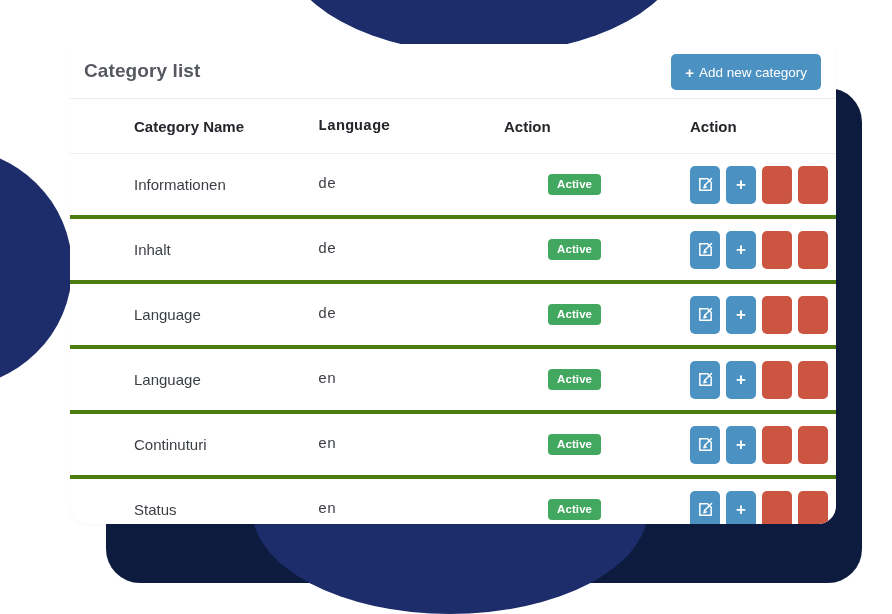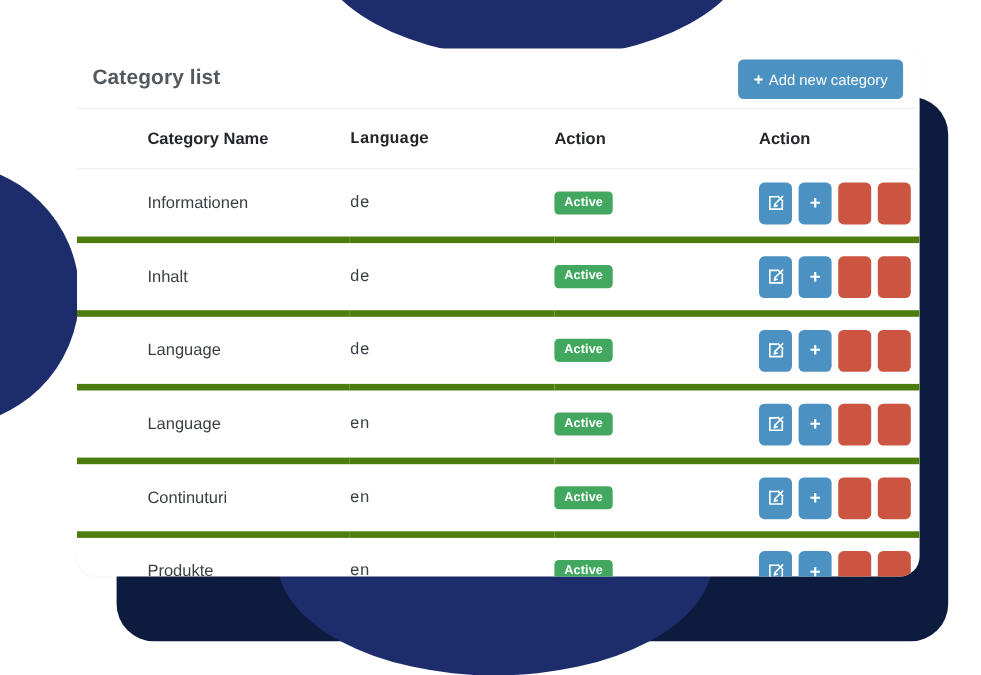--- a/index.html
+++ b/index.html
@@ -140,7 +140,7 @@
     color: #3b3f45;
     padding: 0 8px 0 0;
     height: 61px;
-    border-bottom: 6px solid #4d7c0f;
+    border-bottom: 4px solid #4d7c0f;
     vertical-align: middle;
   }
   .col-name  { width: 176px; padding-left: 64px !important; }

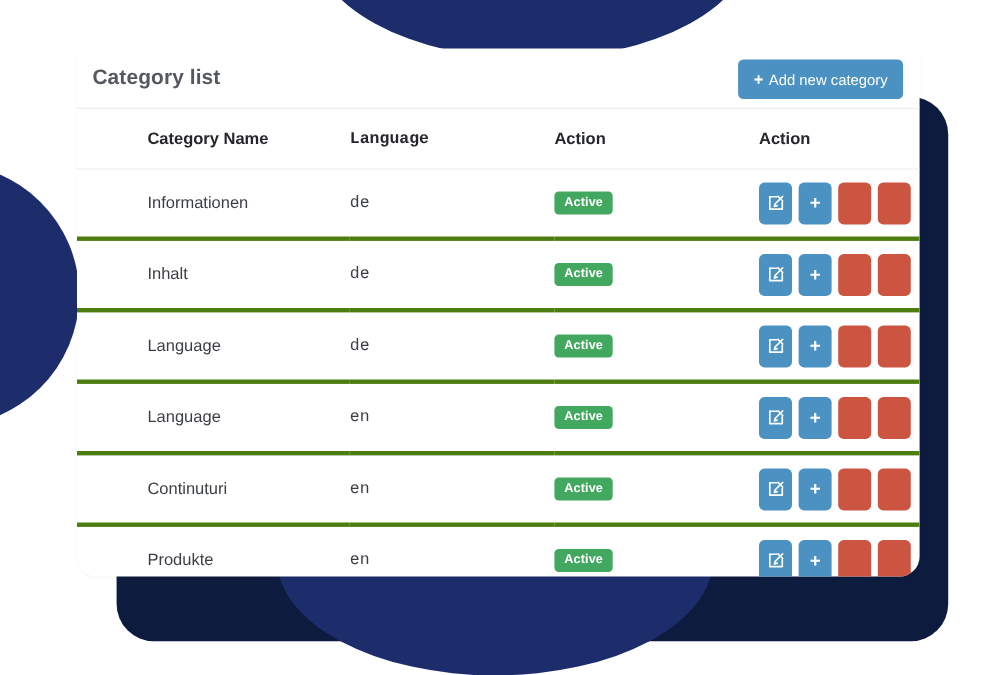--- a/index.html
+++ b/index.html
@@ -158,6 +158,7 @@
     border-radius: 4px;
     line-height: 1;
     letter-spacing: 0.1px;
+    margin-left: 44px;
   }
 
   .action-group {

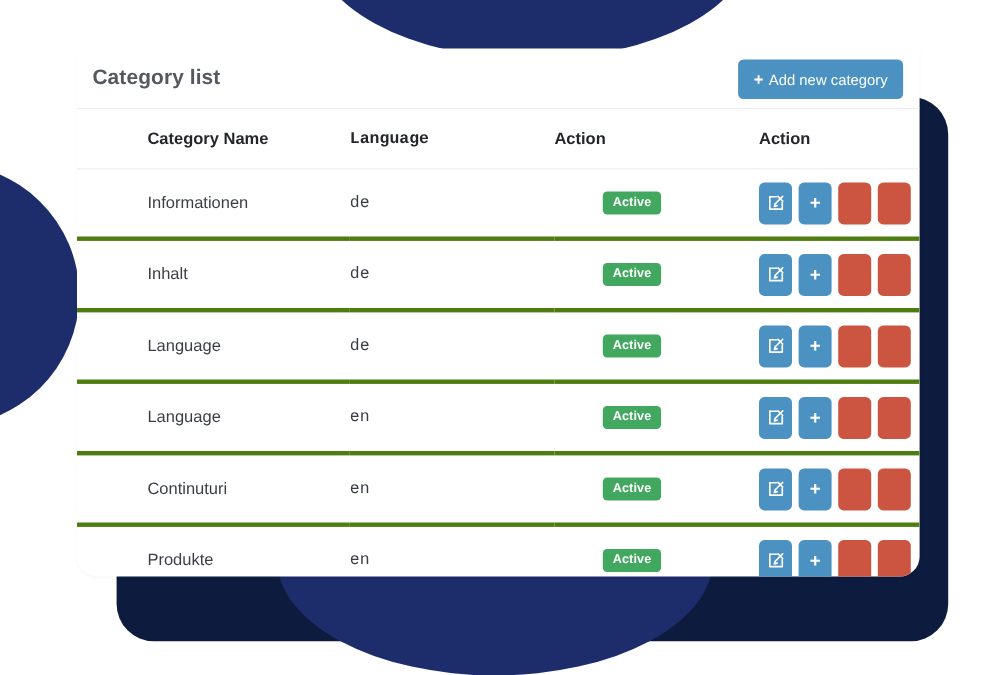--- a/index.html
+++ b/index.html
@@ -344,7 +344,7 @@
             </td>
           </tr>
           <tr>
-            <td class="col-name">Produkte</td>
+            <td class="col-name">Status</td>
             <td class="col-lang">en</td>
             <td class="col-status"><span class="badge-active">Active</span></td>
             <td class="col-action">

